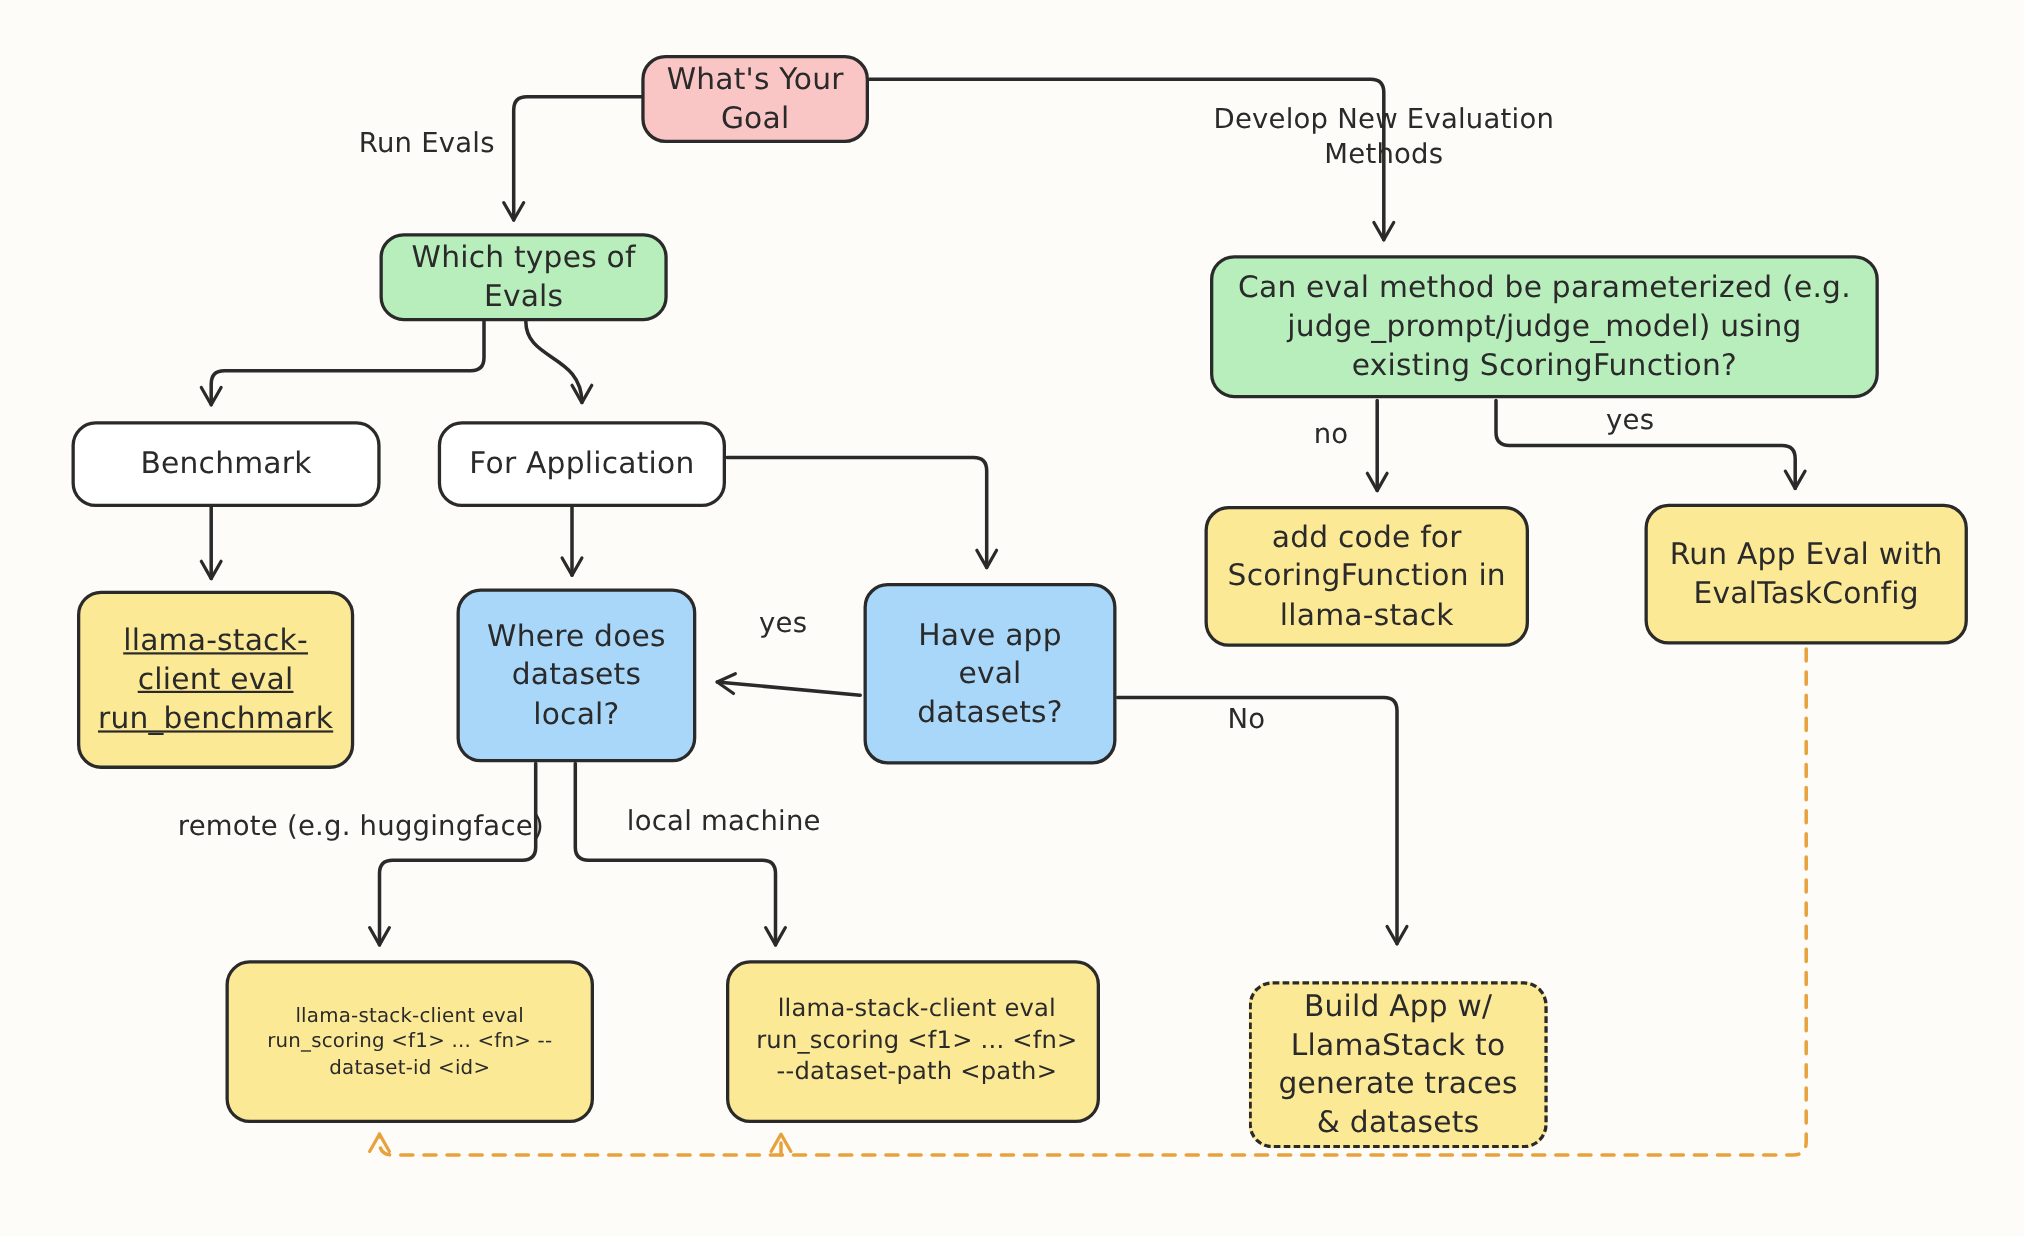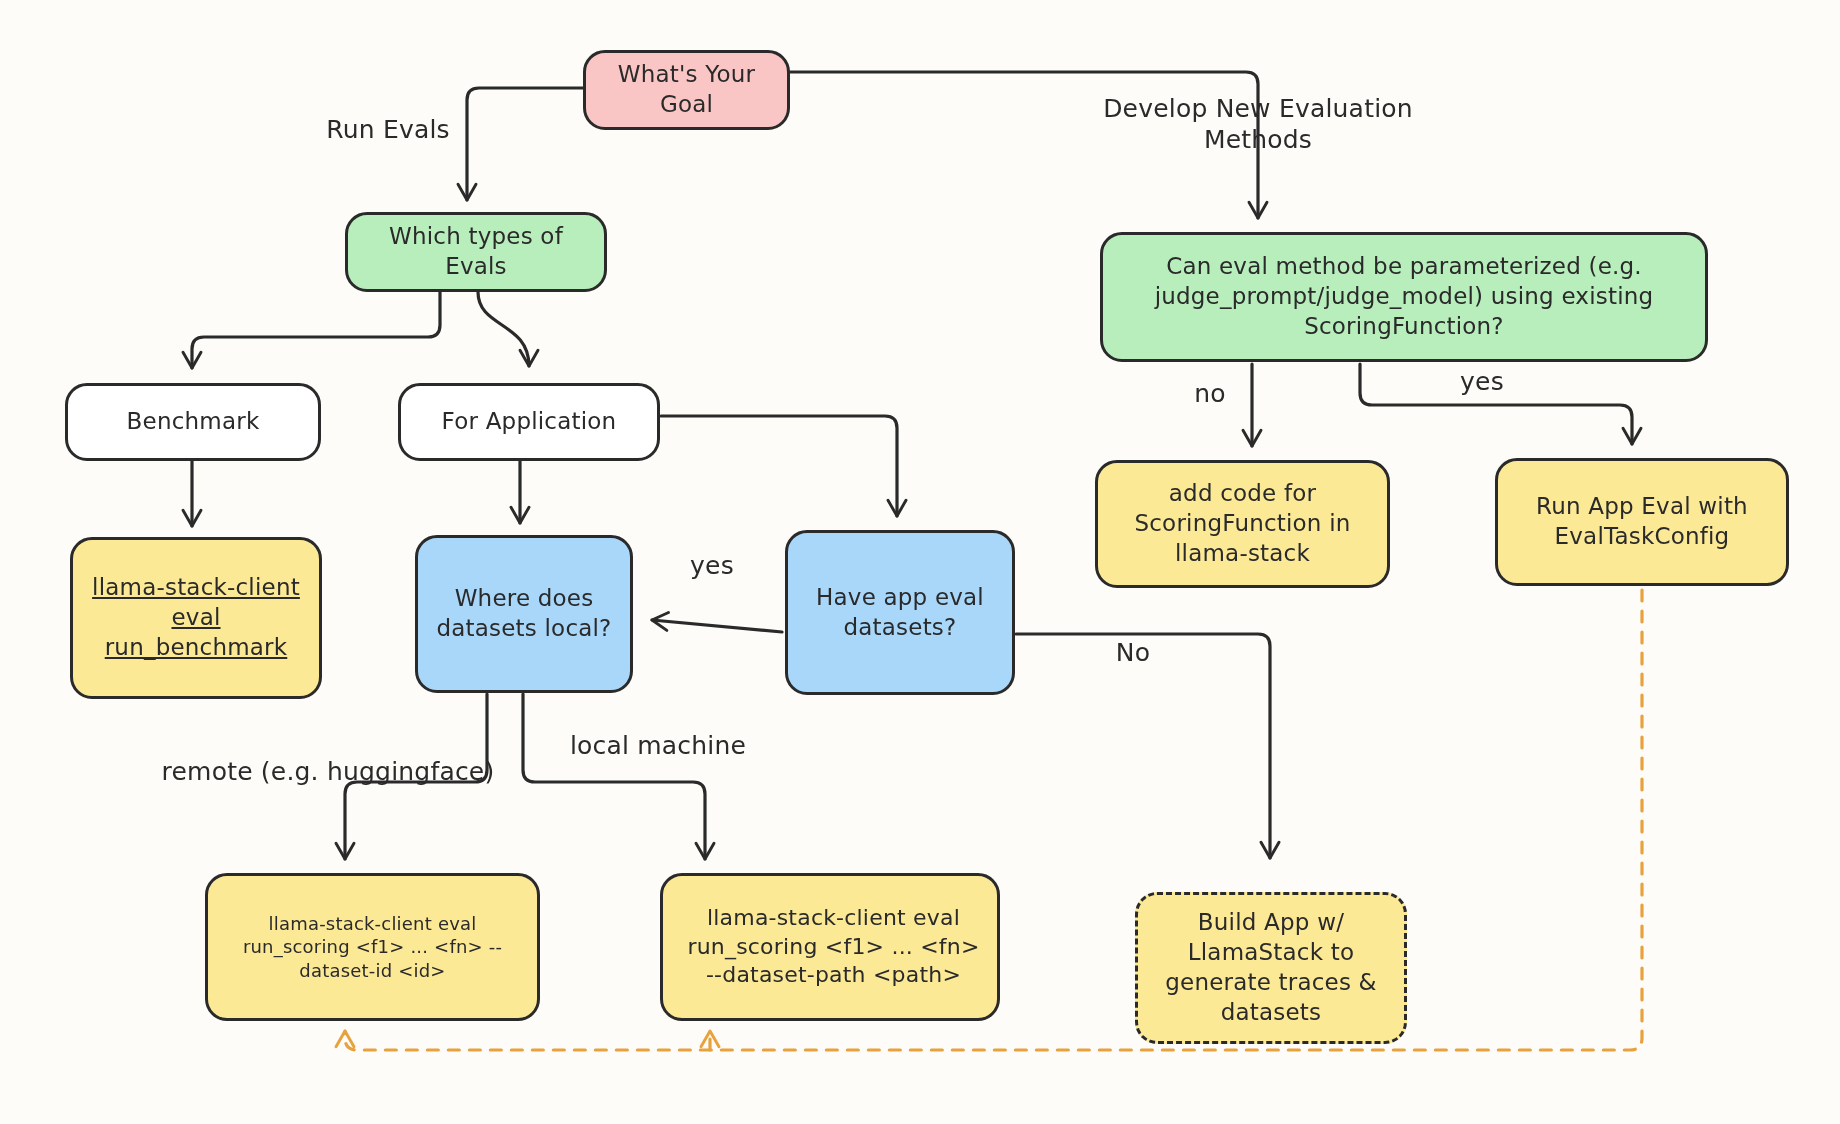--- a/index.html
+++ b/index.html
@@ -47,7 +47,7 @@
     border: 3.5px solid var(--stroke);
     border-radius: 22px;
     padding: 10px 14px;
-    font-size: 23px;
+    font-size: 27px;
     line-height: 1.3;
     letter-spacing: 0.2px;
   }

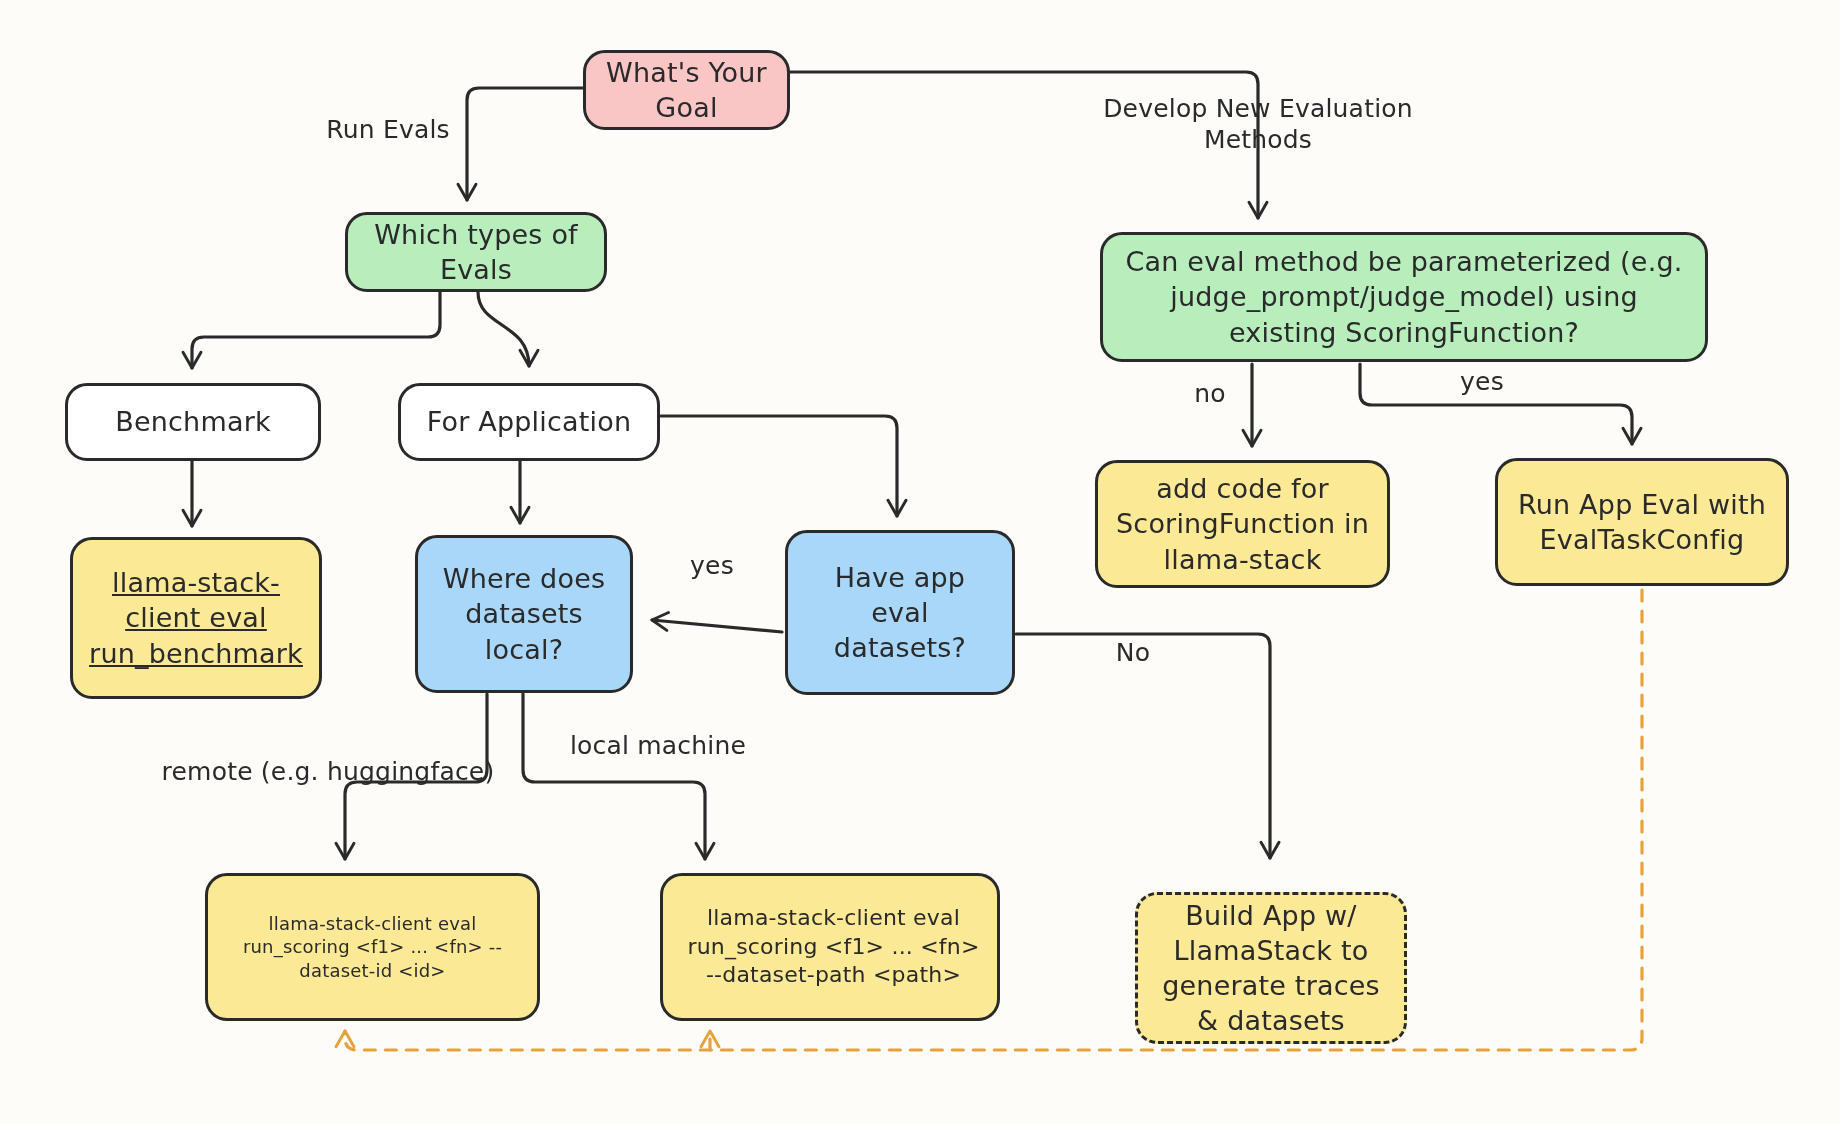--- a/index.html
+++ b/index.html
@@ -106,7 +106,7 @@
 
   <div class="node green" style="left:1100px; top:232px; width:608px; height:130px;">Can eval method be parameterized (e.g. judge_prompt/judge_model) using existing ScoringFunction?</div>
 
-  <div class="node white" style="left:65px; top:383px; width:256px; height:78px;">Benchmark</div>
+  <div class="node white" style="left:65px; top:383px; width:281px; height:78px;">Benchmark</div>
 
   <div class="node white" style="left:398px; top:383px; width:262px; height:78px;">For Application</div>
 

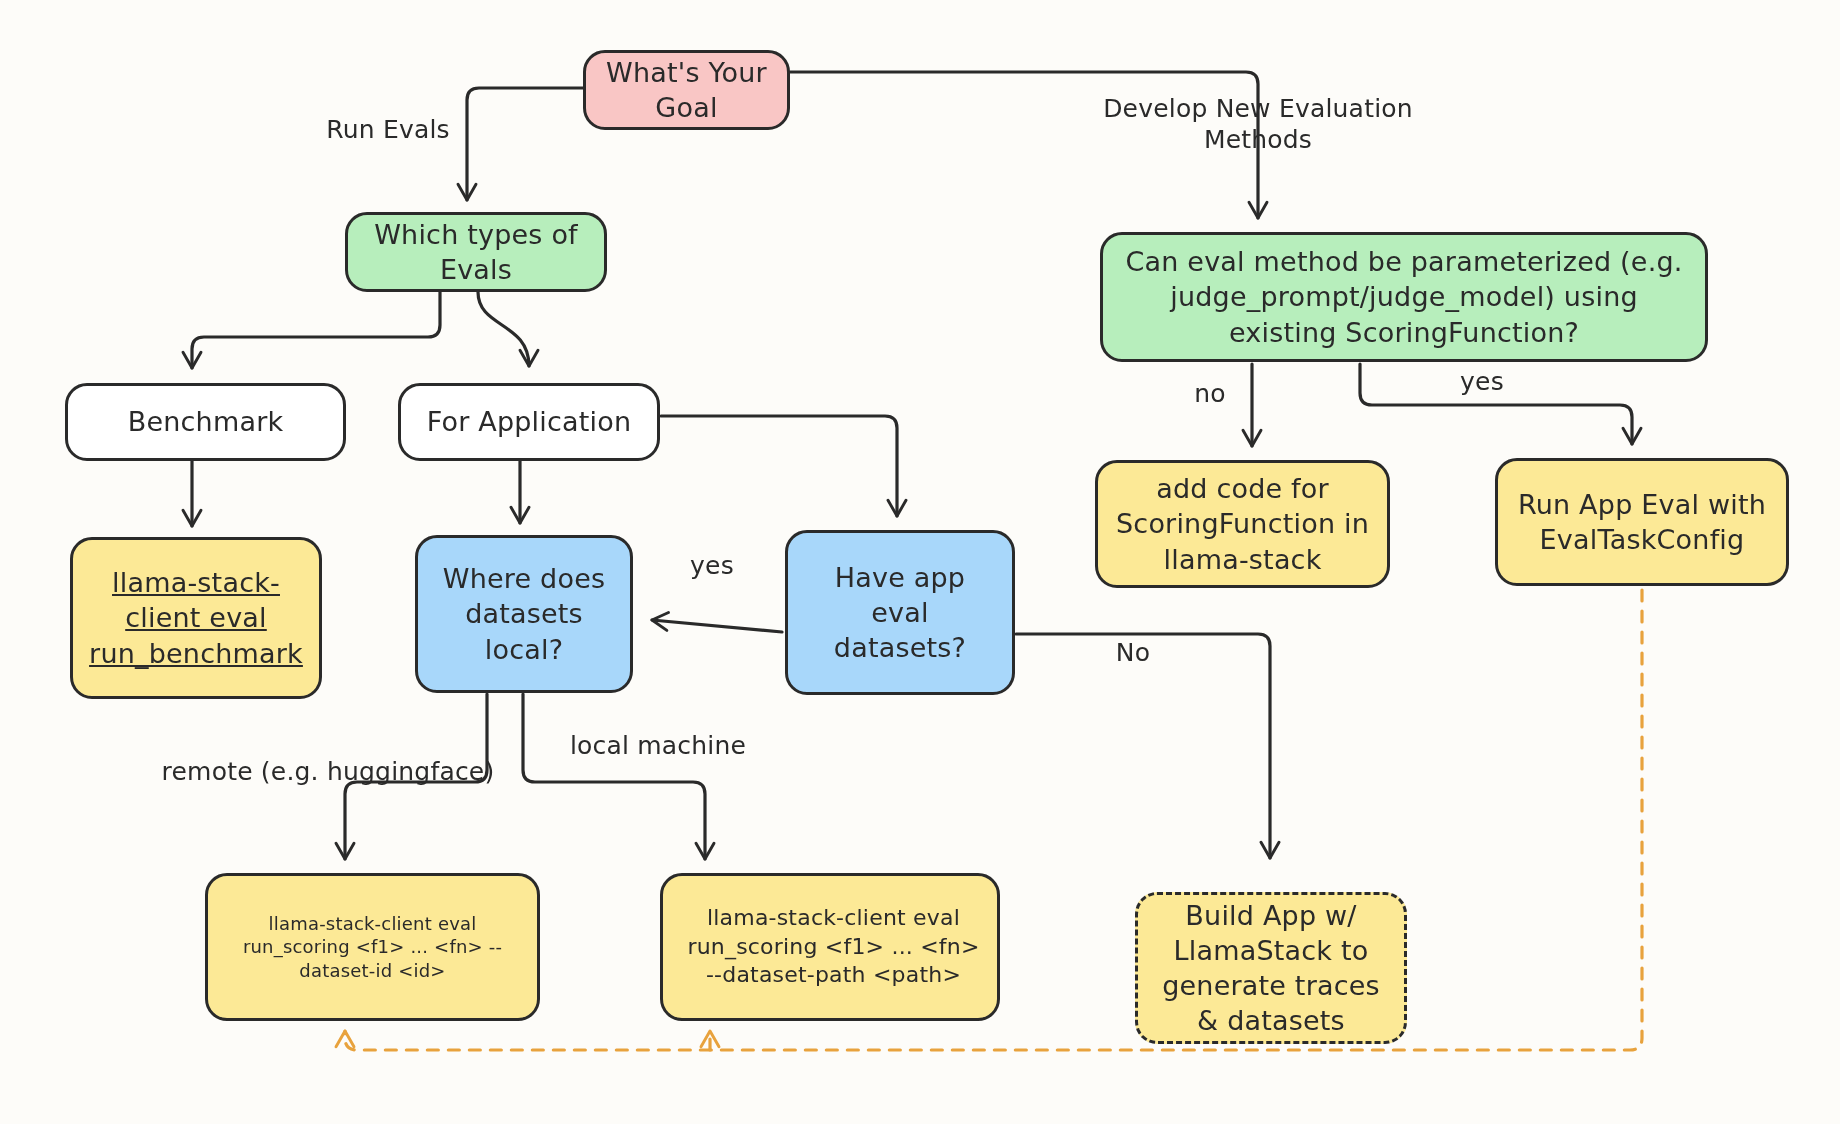--- a/index.html
+++ b/index.html
@@ -138,7 +138,7 @@
 
   <div class="edge-label" style="left:1133px; top:653px;">No</div>
 
-  <div class="edge-label" style="left:328px; top:772px;">remote (e.g. huggingface)</div>
+  <div class="edge-label" style="left:328px; top:751px;">remote (e.g. huggingface)</div>
 
   <div class="edge-label" style="left:658px; top:746px;">local machine</div>
 

